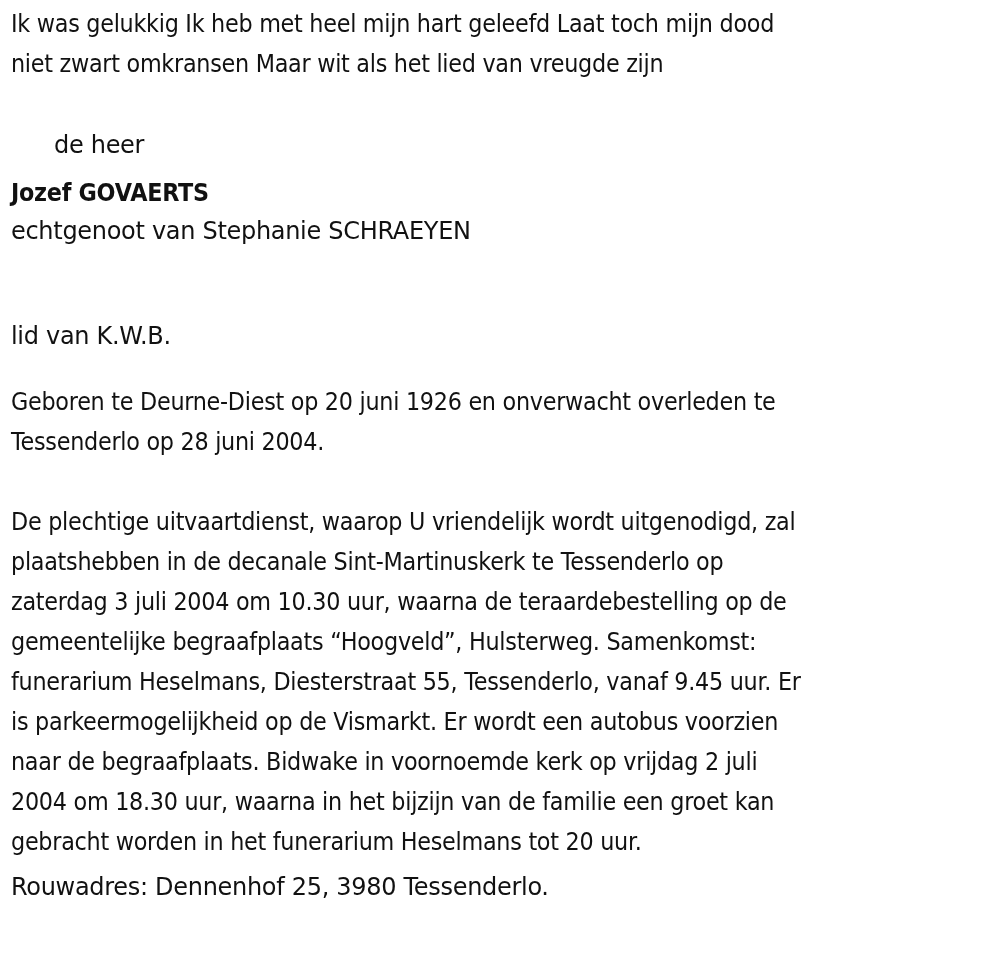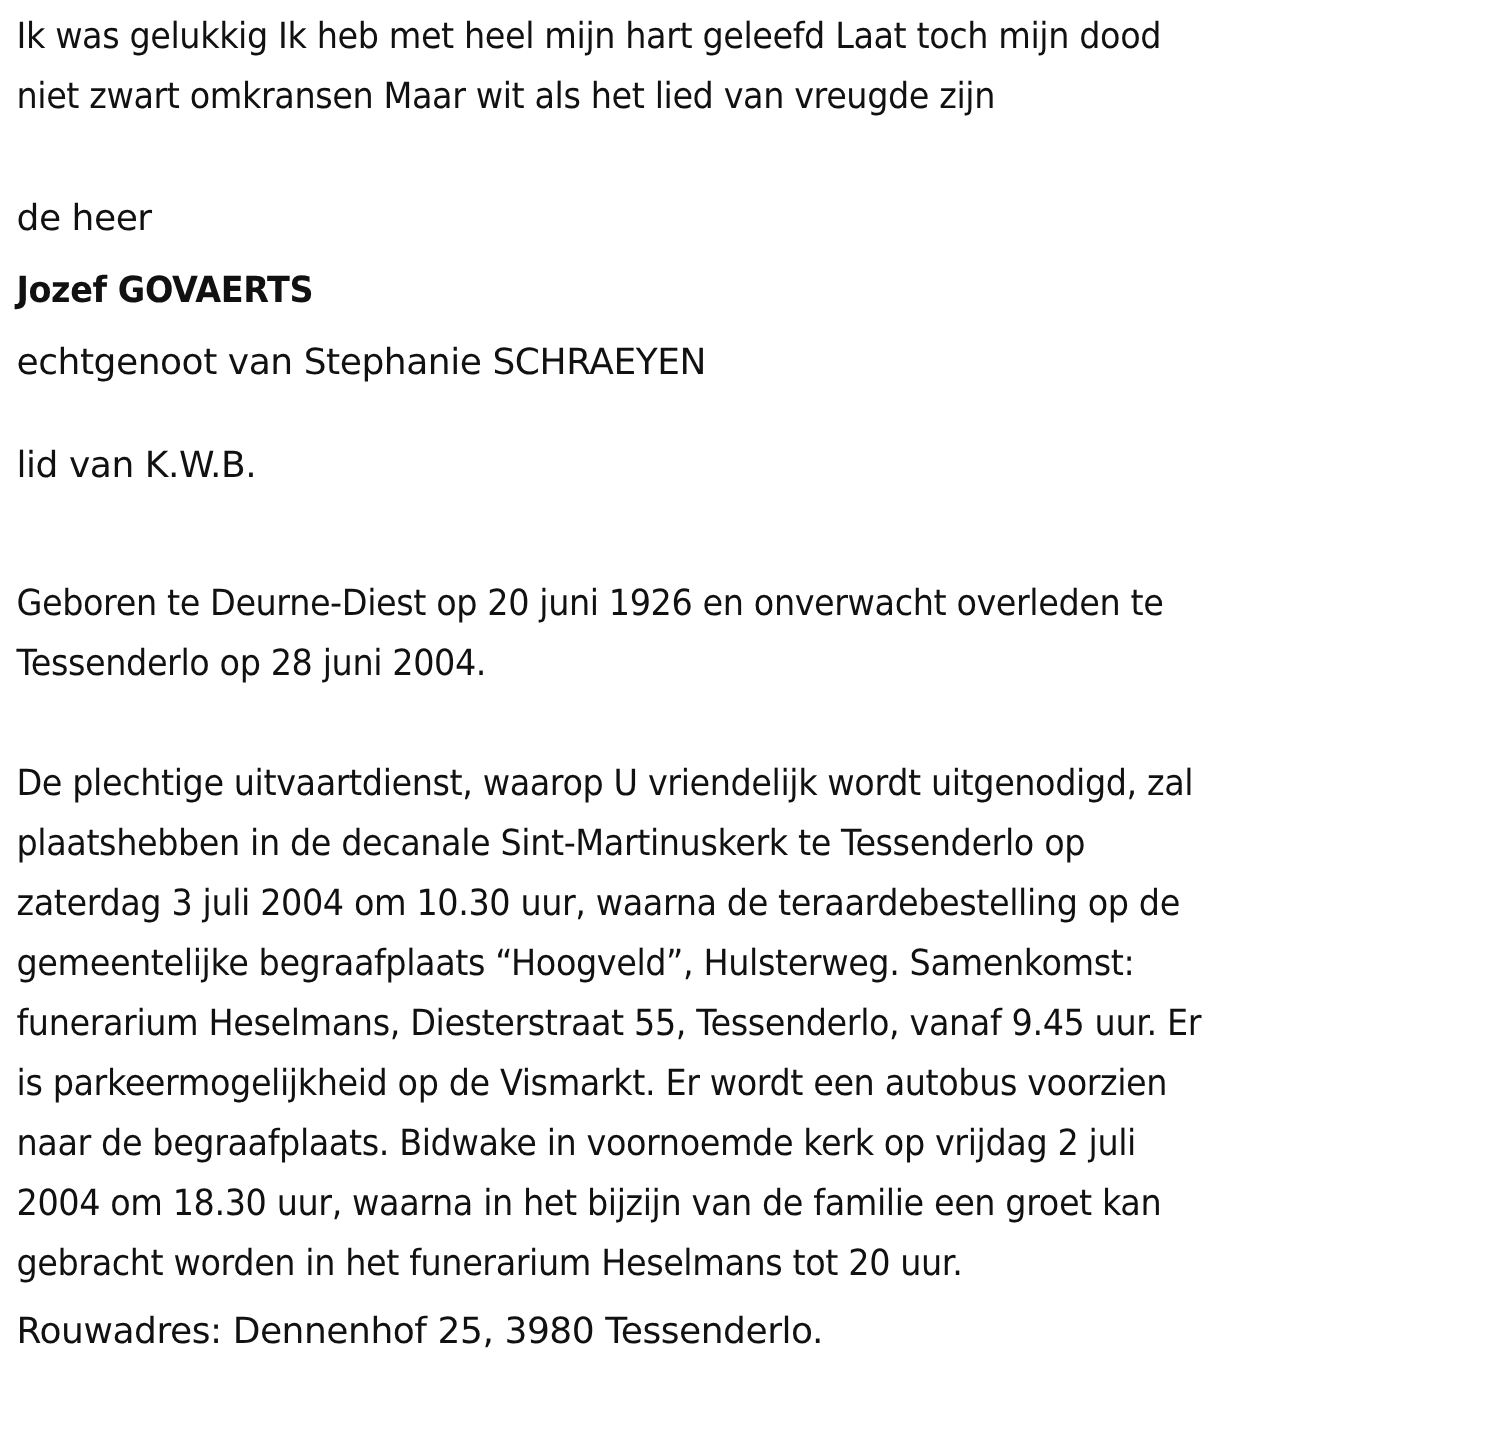--- a/index.html
+++ b/index.html
@@ -39,7 +39,7 @@
   <div class="line" style="top:4px; transform:scaleX(0.93);">Ik was gelukkig Ik heb met heel mijn hart geleefd Laat toch mijn dood</div>
   <div class="line" style="top:44px; transform:scaleX(0.93);">niet zwart omkransen Maar wit als het lied van vreugde zijn</div>
 
-  <div class="line" style="top:125px;">de heer</div>
+  <div class="line" style="top:125px;margin-left:43px;">de heer</div>
   <div class="line bold" style="top:173px; transform:scaleX(0.93);">Jozef GOVAERTS</div>
   <div class="line" style="top:221px;">echtgenoot van Stephanie SCHRAEYEN</div>
 

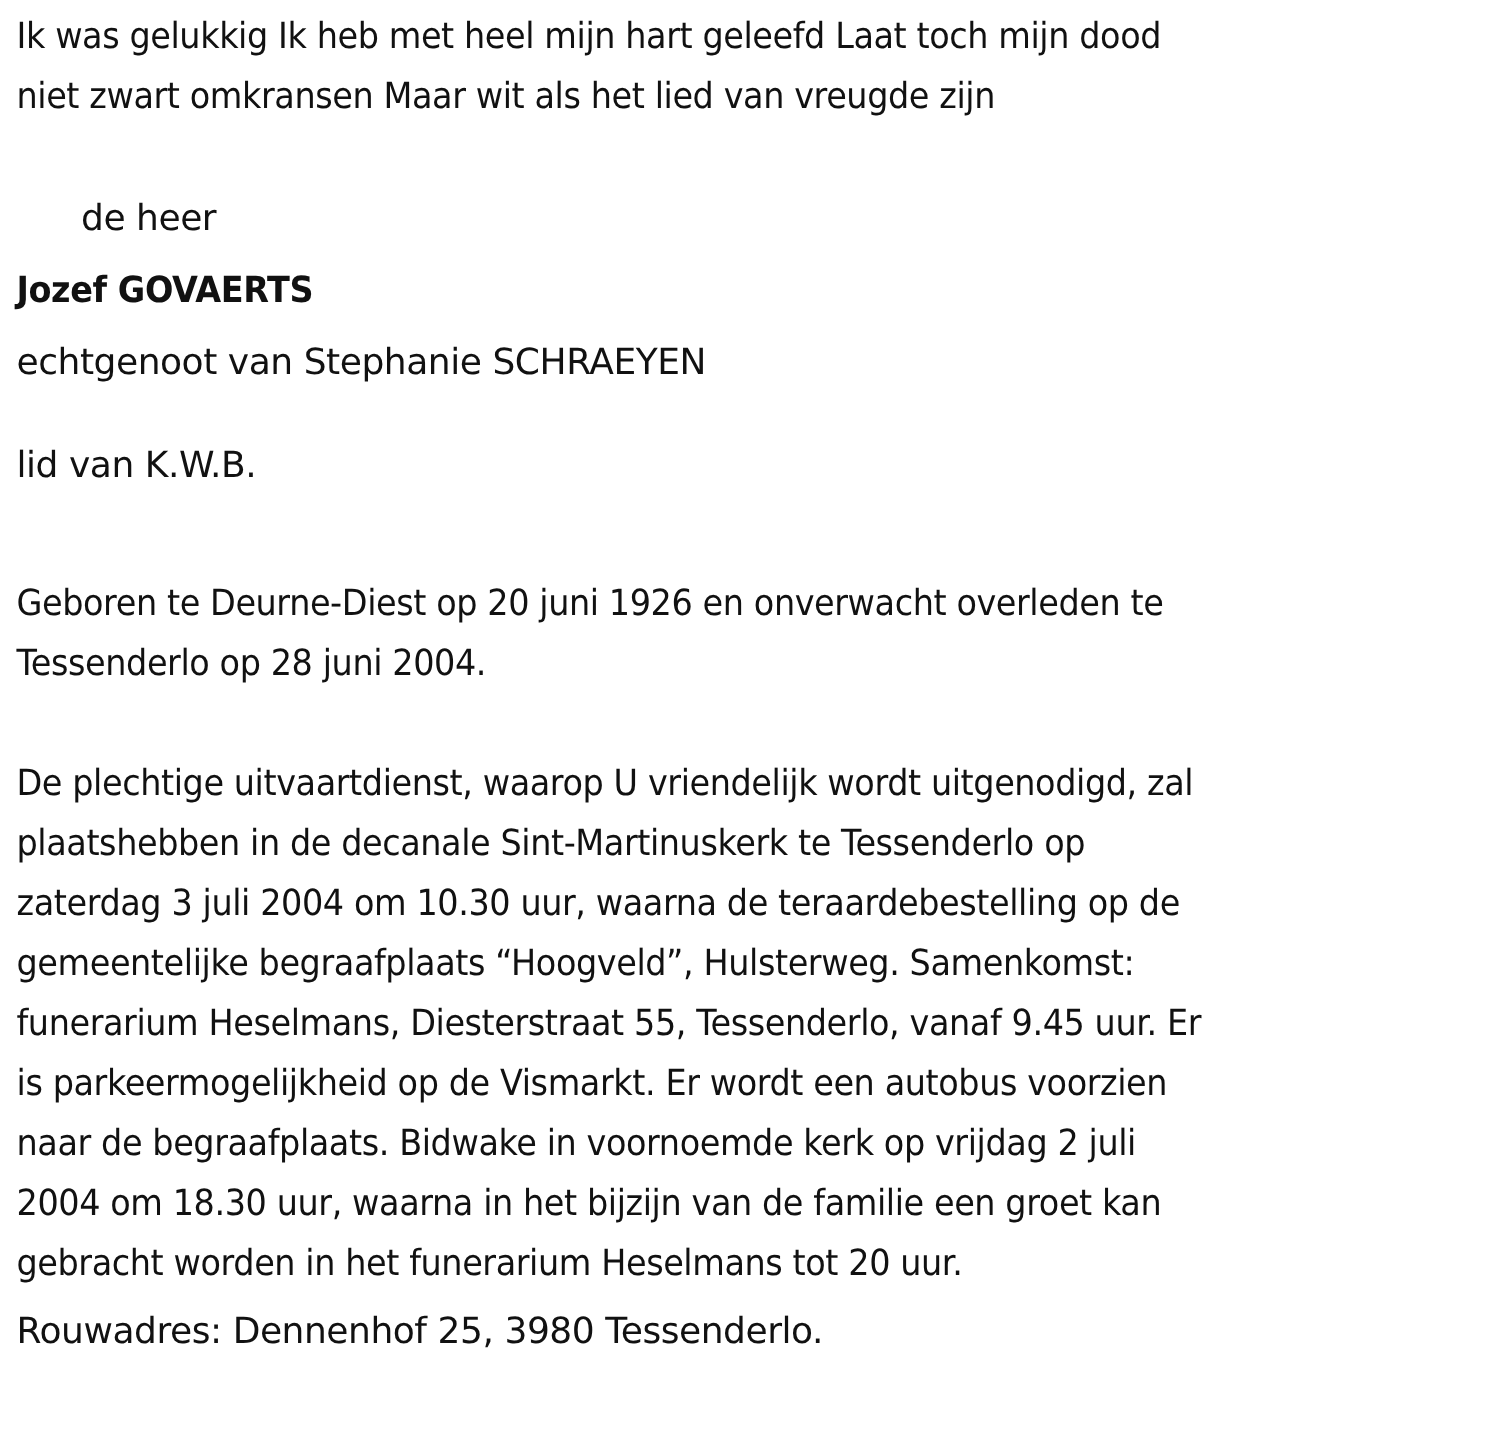--- a/index.html
+++ b/index.html
@@ -41,7 +41,7 @@
 
   <div class="line" style="top:125px;margin-left:43px;">de heer</div>
   <div class="line bold" style="top:173px; transform:scaleX(0.93);">Jozef GOVAERTS</div>
-  <div class="line" style="top:221px;">echtgenoot van Stephanie SCHRAEYEN</div>
+  <div class="line" style="top:211px;">echtgenoot van Stephanie SCHRAEYEN</div>
 
   <div class="line" style="top:290px;">lid van K.W.B.</div>
 

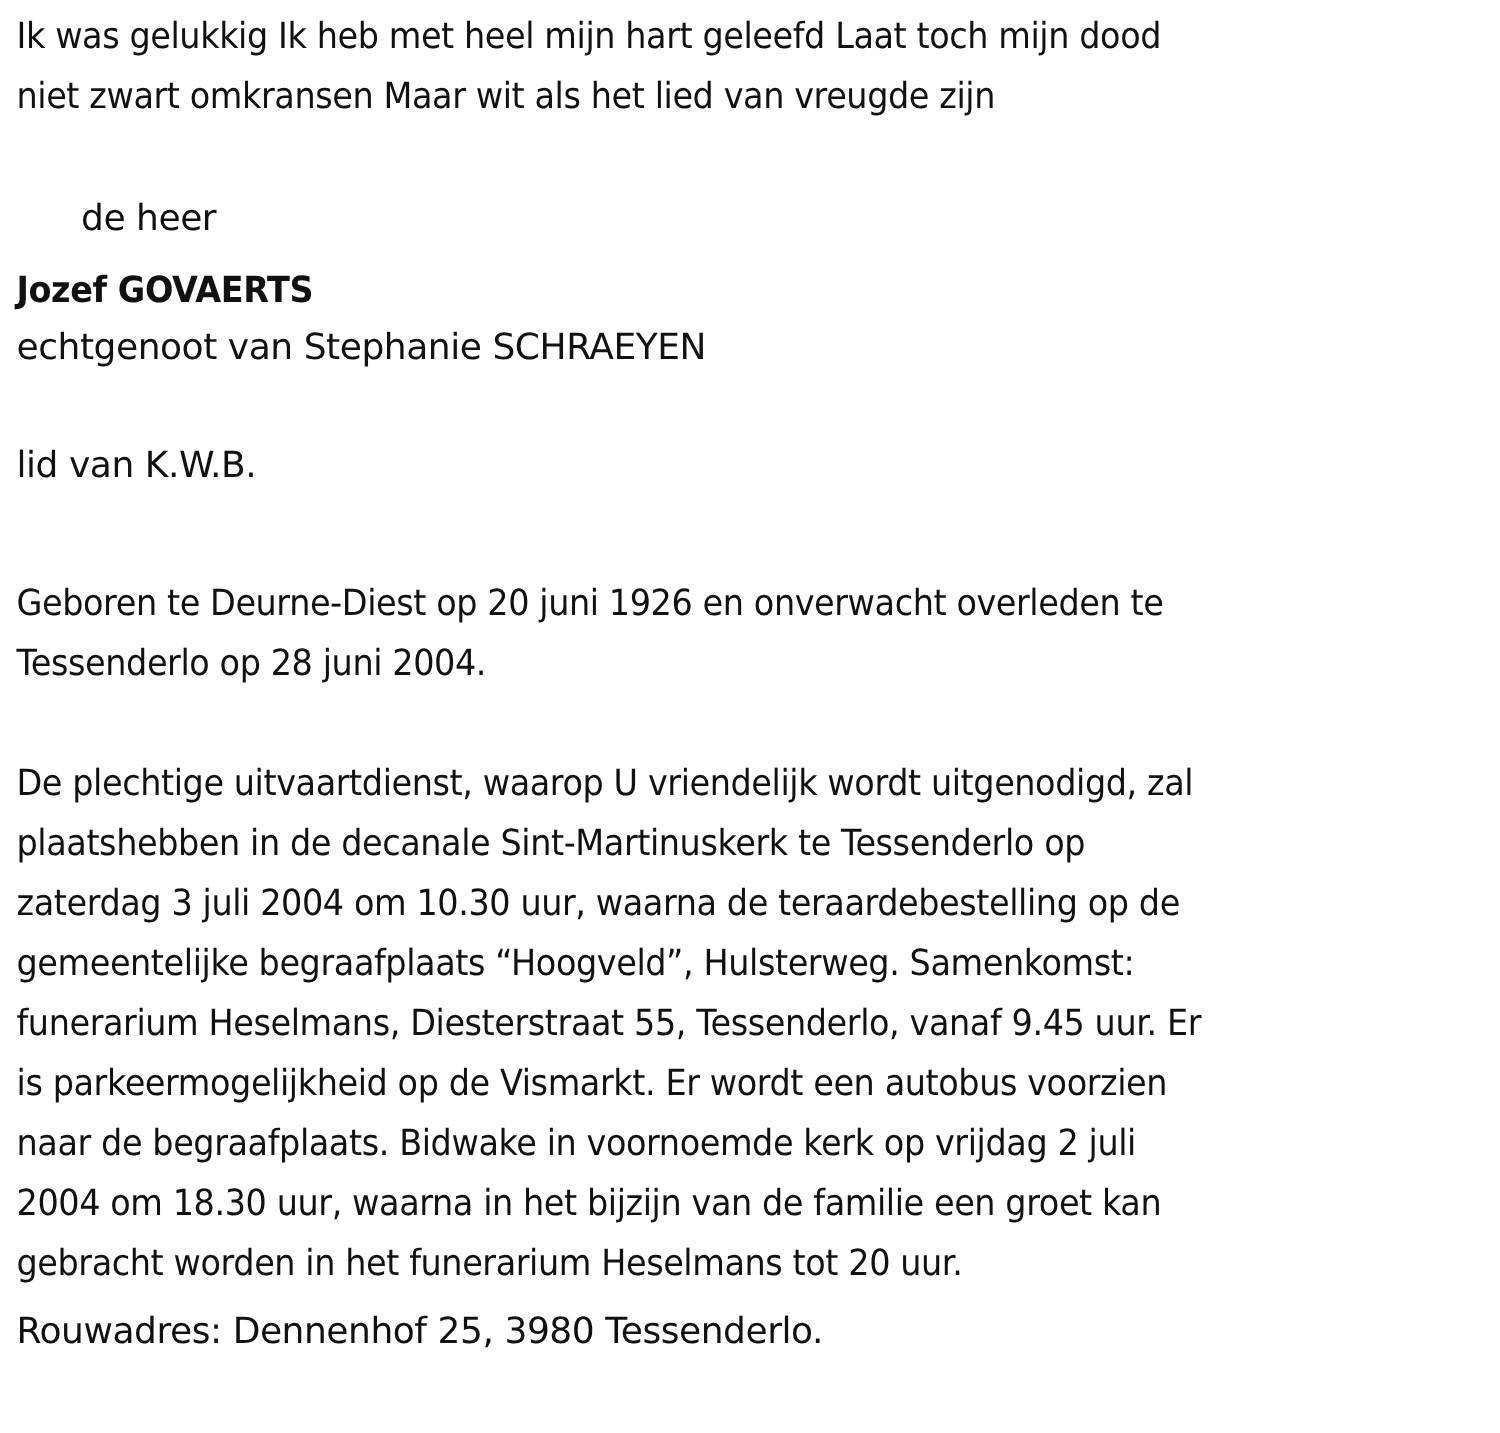--- a/index.html
+++ b/index.html
@@ -43,7 +43,7 @@
   <div class="line bold" style="top:173px; transform:scaleX(0.93);">Jozef GOVAERTS</div>
   <div class="line" style="top:211px;">echtgenoot van Stephanie SCHRAEYEN</div>
 
-  <div class="line" style="top:290px;">lid van K.W.B.</div>
+  <div class="line" style="top:316px;">lid van K.W.B.</div>
 
   <div class="line" style="top:382px; transform:scaleX(0.93);">Geboren te Deurne-Diest op 20 juni 1926 en onverwacht overleden te</div>
   <div class="line" style="top:422px; transform:scaleX(0.93);">Tessenderlo op 28 juni 2004.</div>

